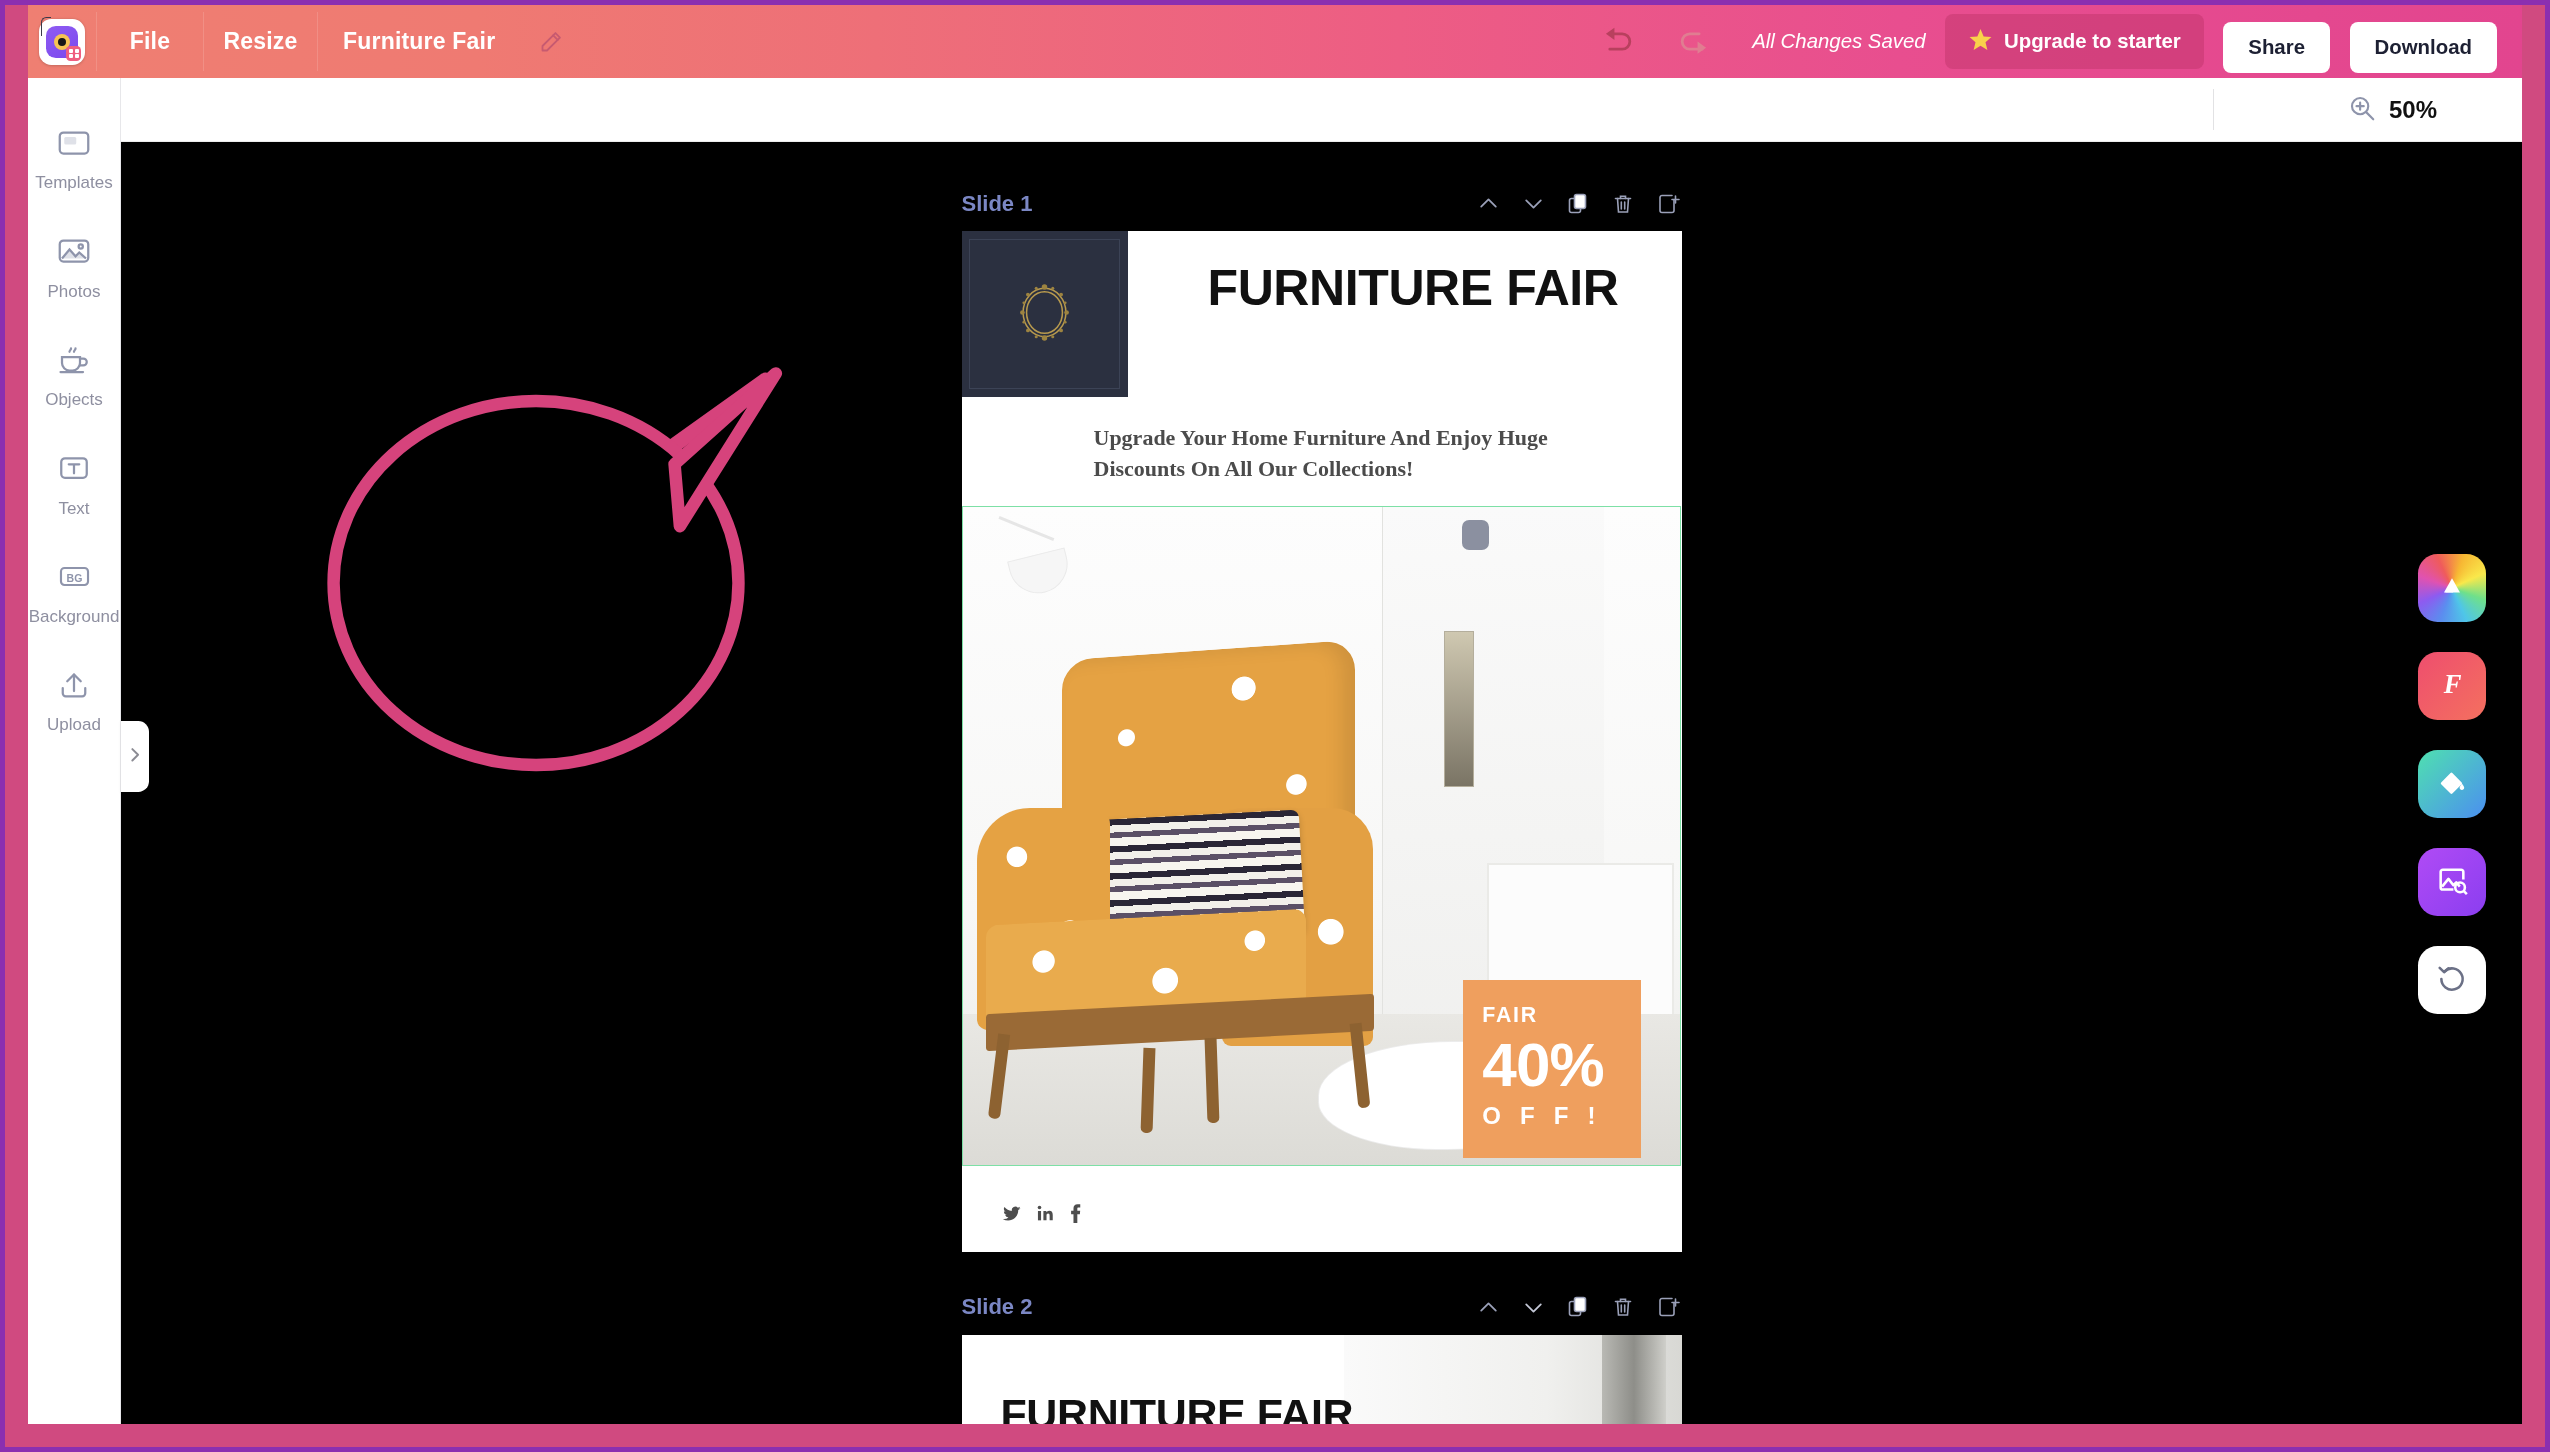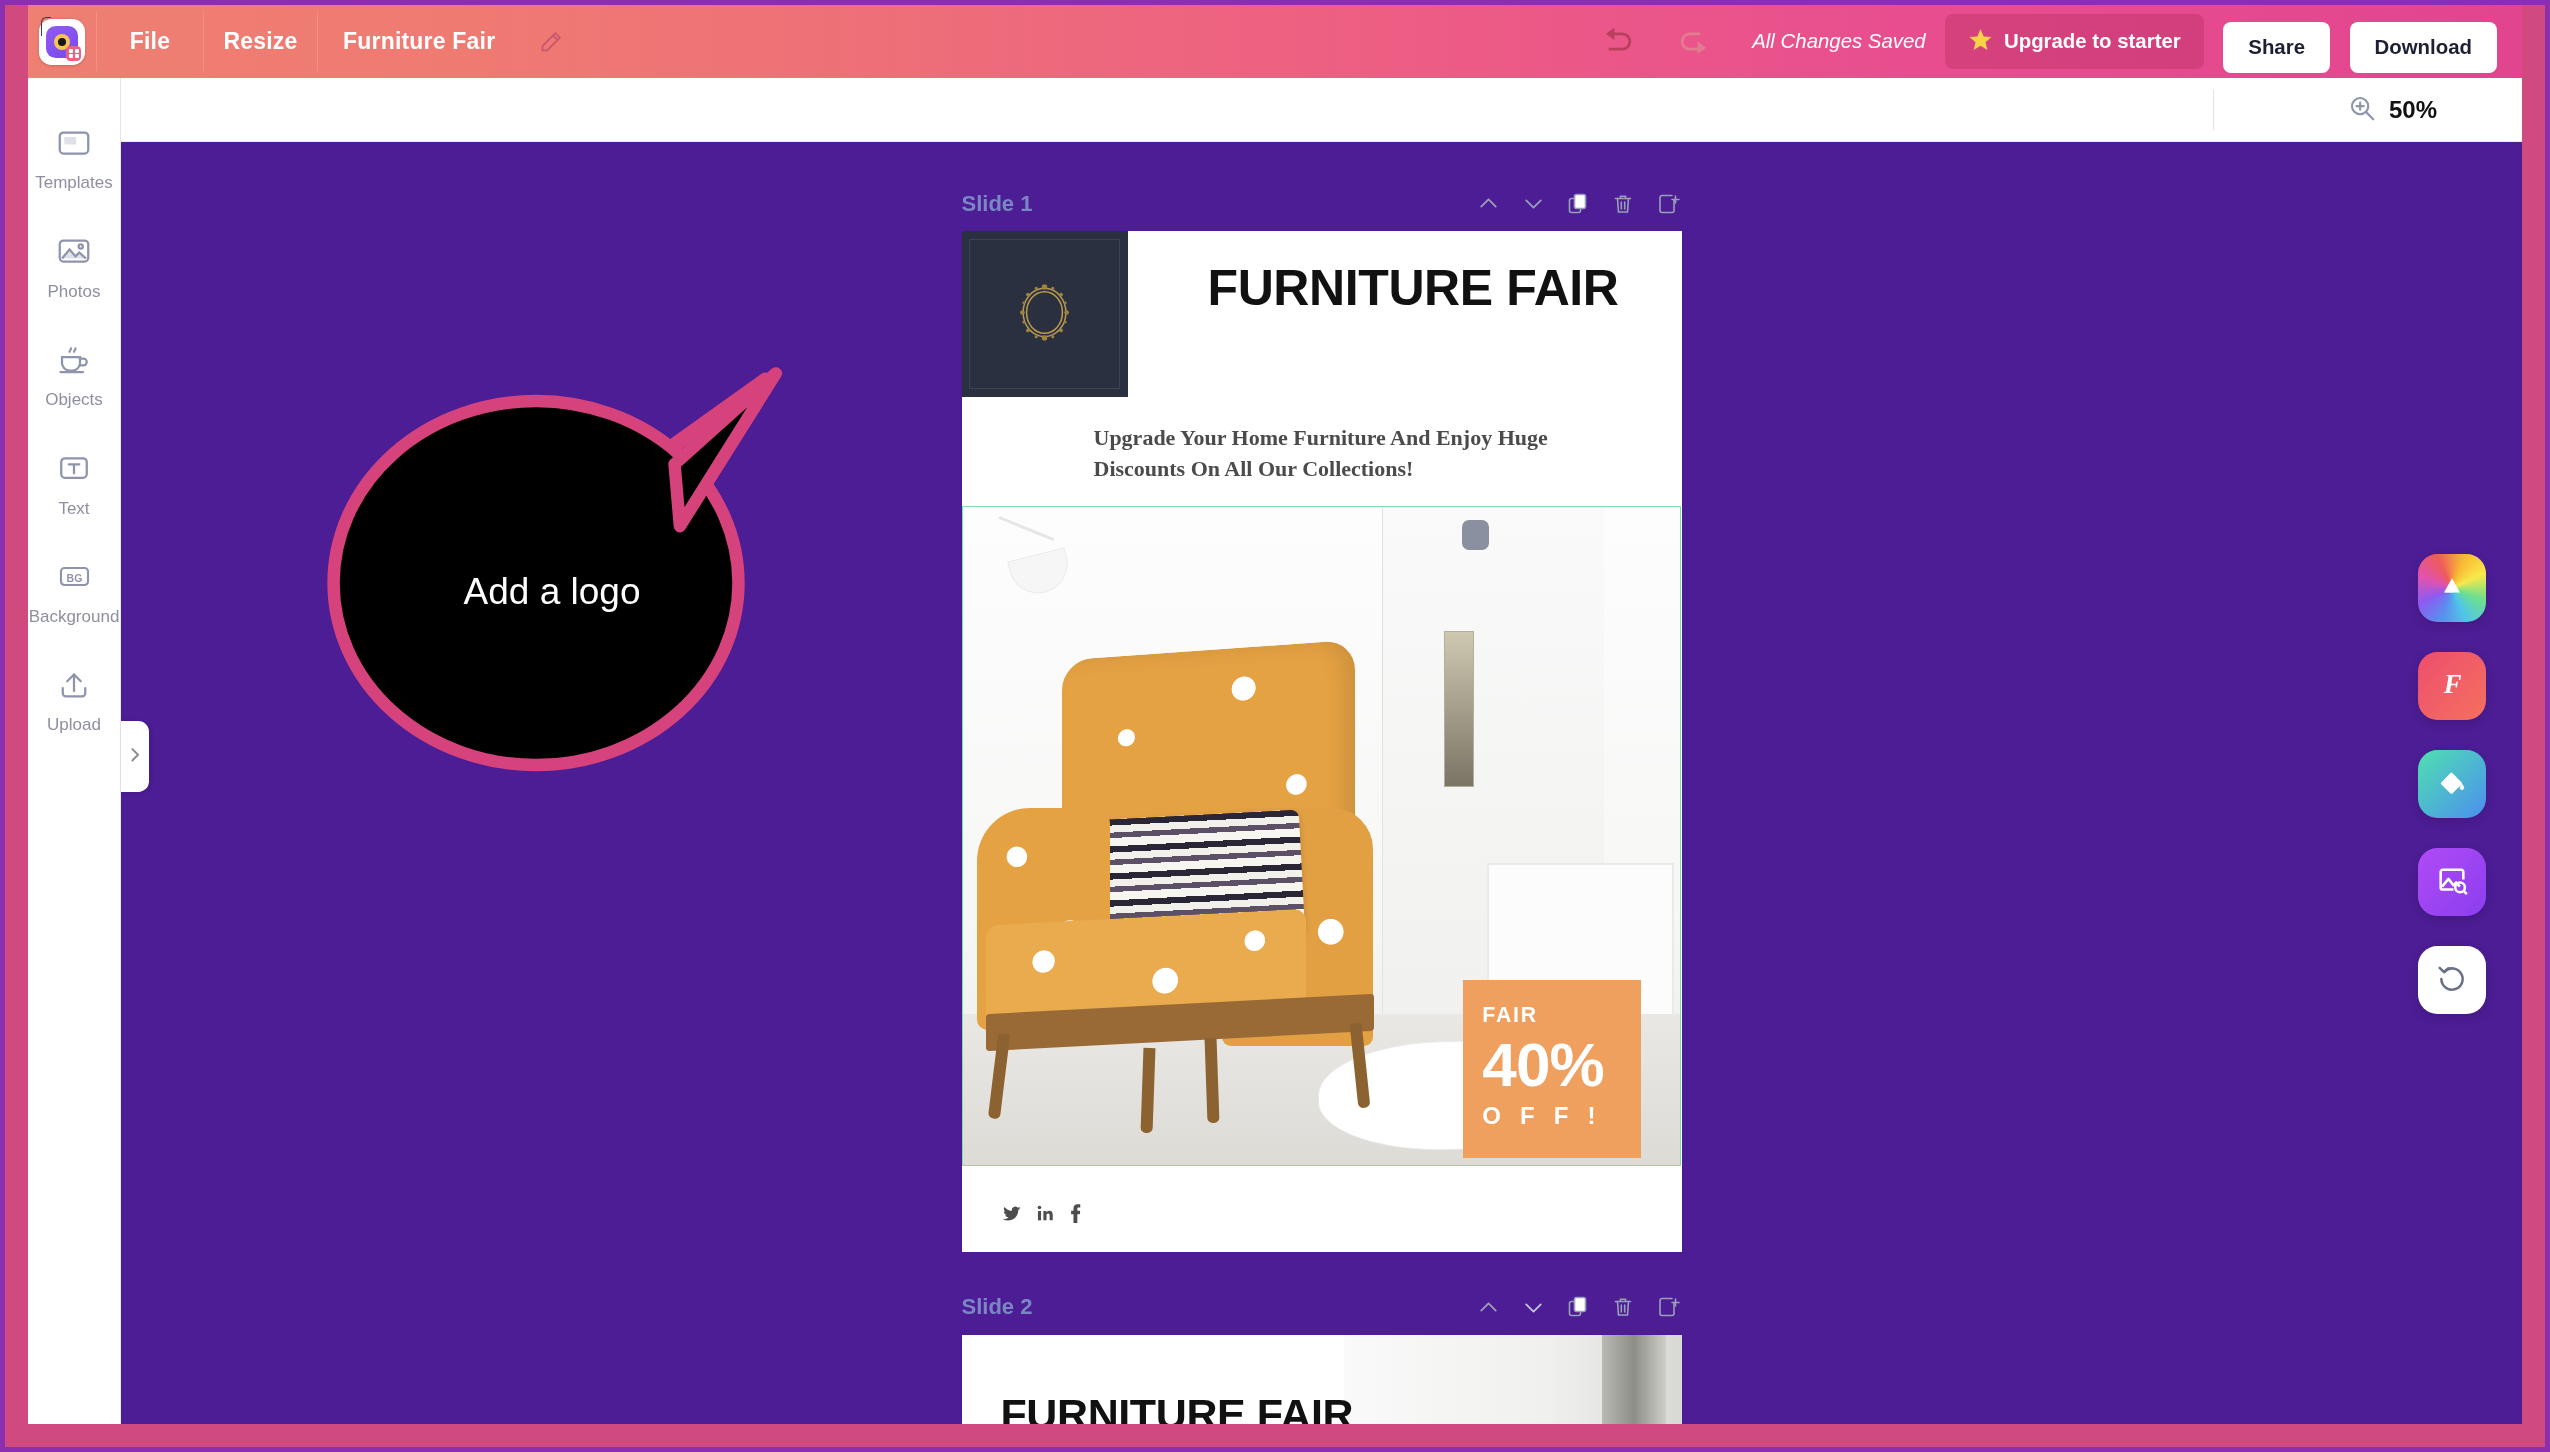--- a/index.html
+++ b/index.html
@@ -111,7 +111,7 @@
   
   #canvas-area {
     position:absolute; left:93px; top:73px; right:0; bottom:0;
-    background:#4c1d95; overflow:hidden;
+    background:#000000; overflow:hidden;
   }
   #zoombar {
     position:absolute; left:0; top:0; right:0; height:64px; background:#fff;

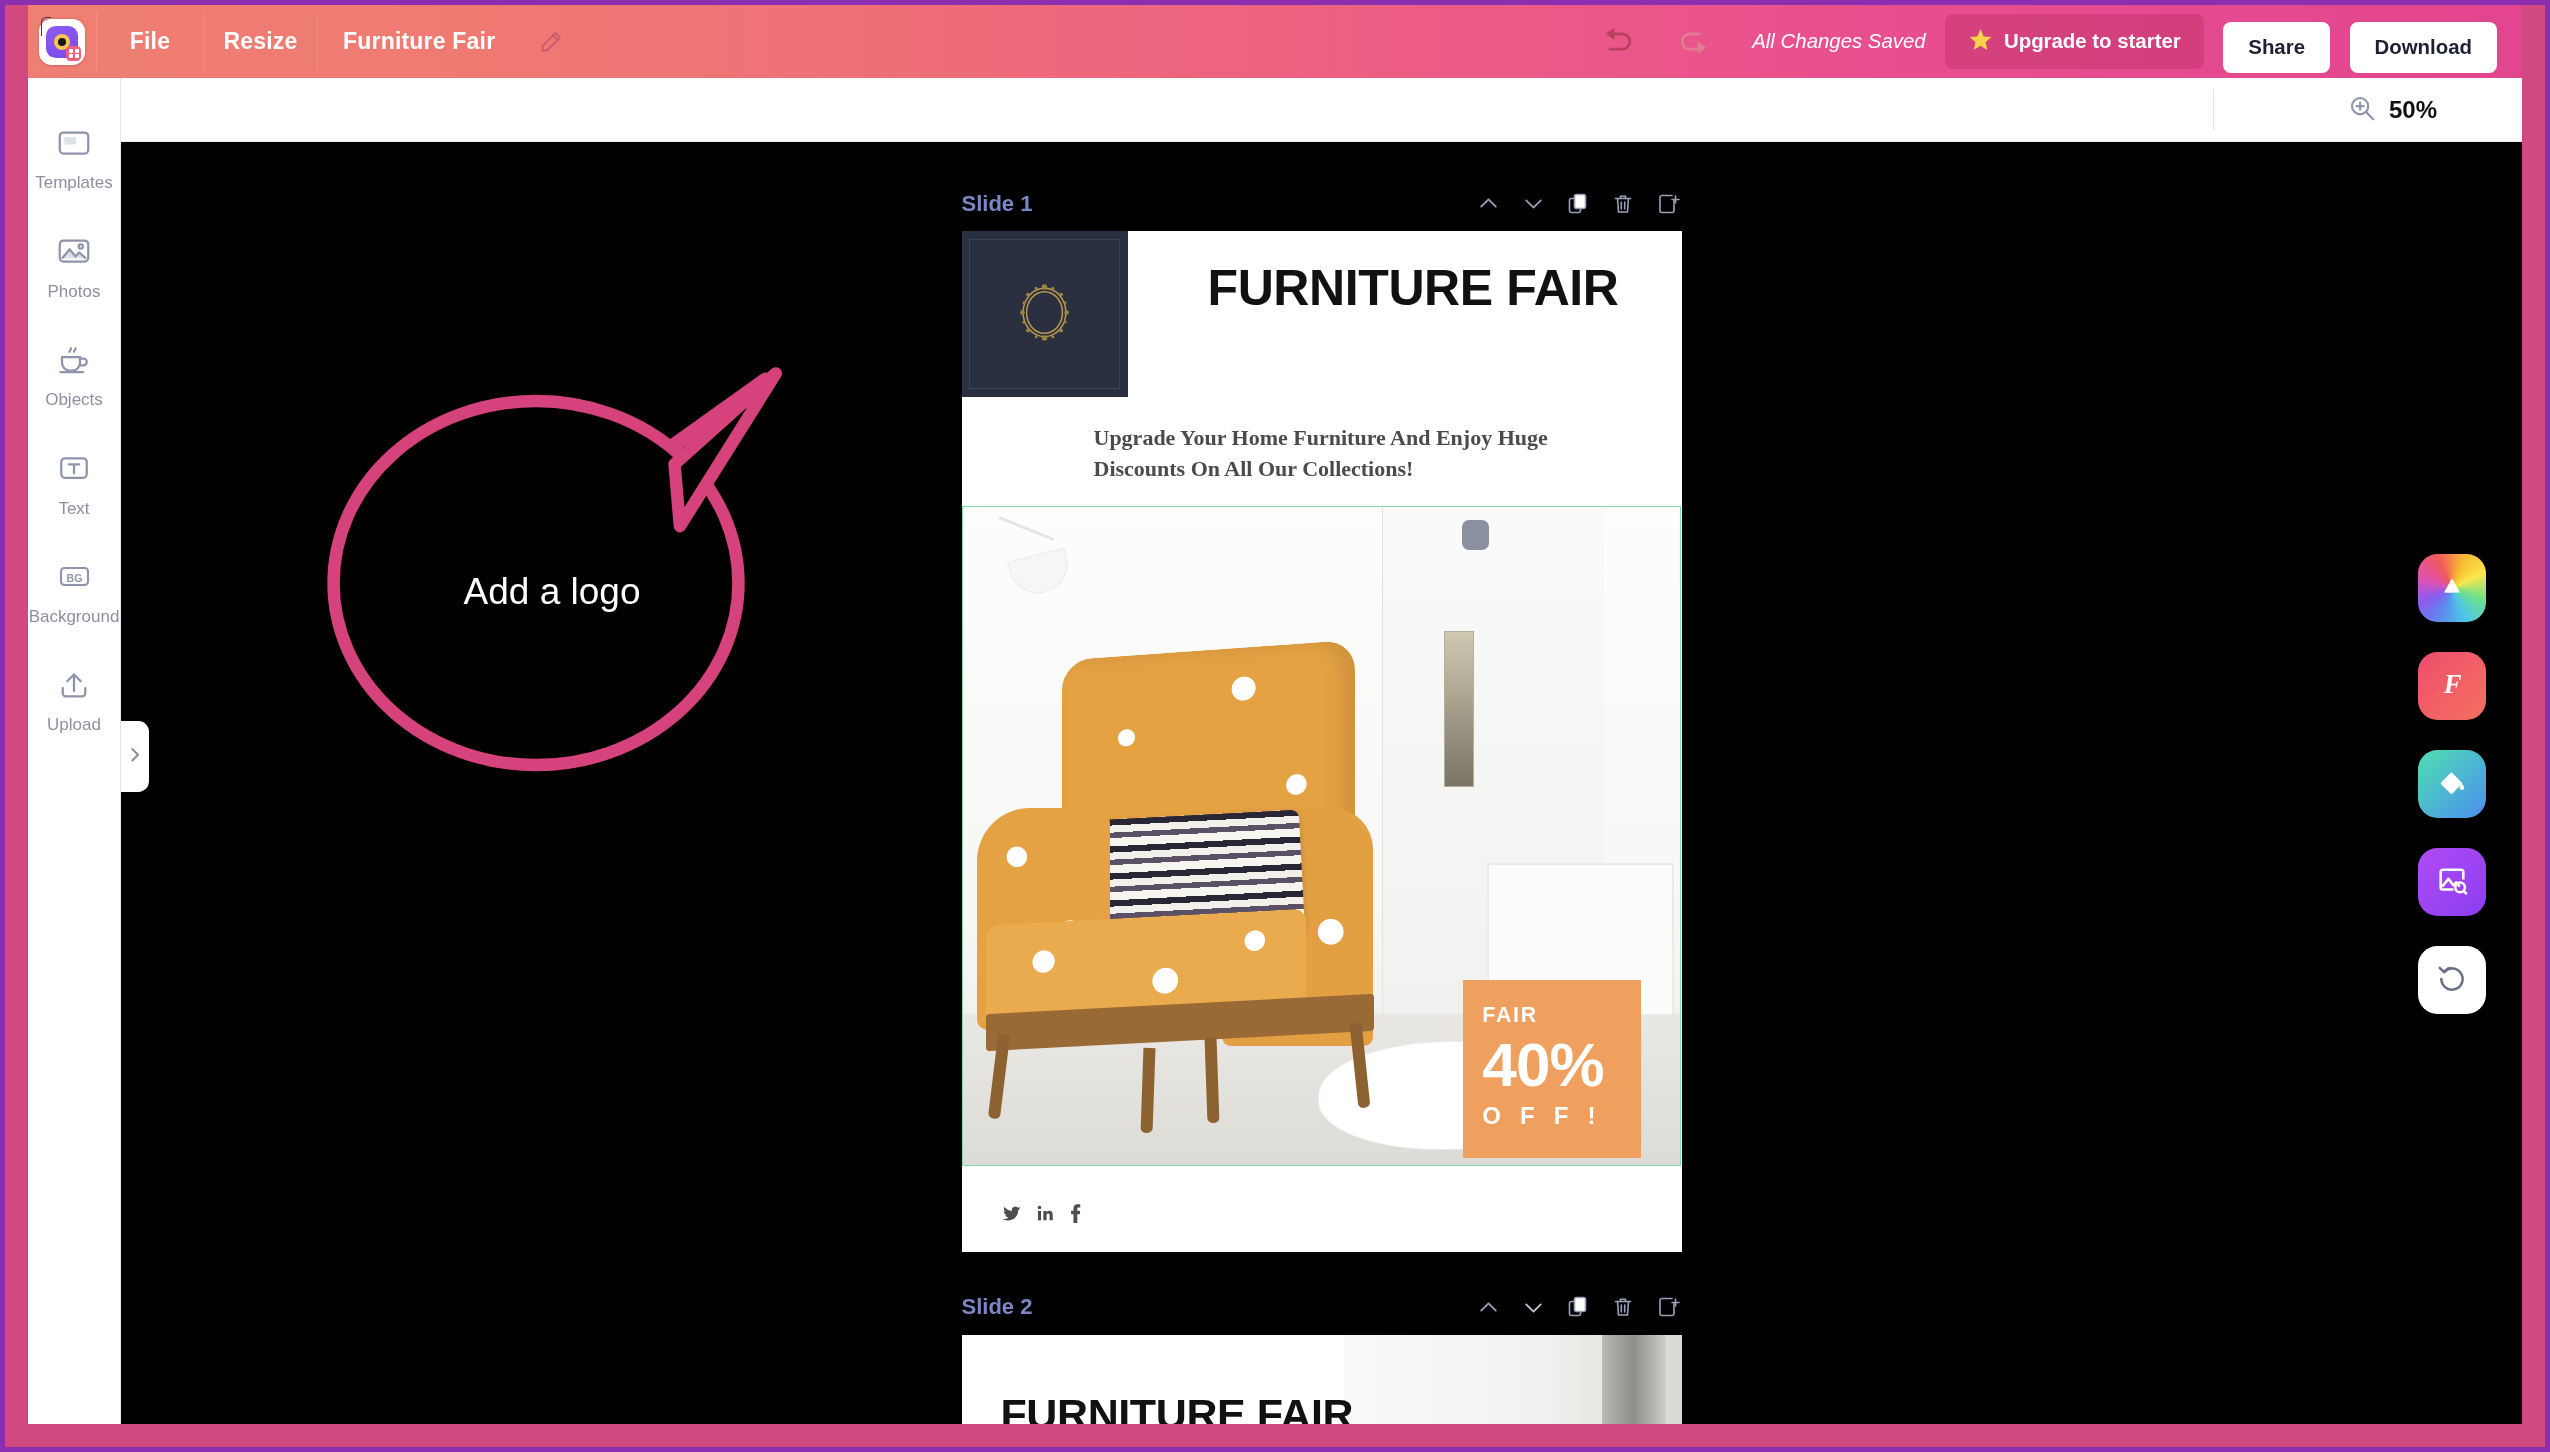--- a/index.html
+++ b/index.html
@@ -651,7 +651,6 @@
       <ellipse cx="242" cy="250" rx="228" ry="205" fill="#000000" stroke="#d6437c" stroke-width="14"></ellipse>
       <path d="M398 116 L512 14 L404 186 Z" fill="#000000" stroke="#d6437c" stroke-width="14" stroke-linejoin="round"></path>
     </svg>
-    <div id="callout-text">Add a logo</div>
   </div>
 
 </div>

